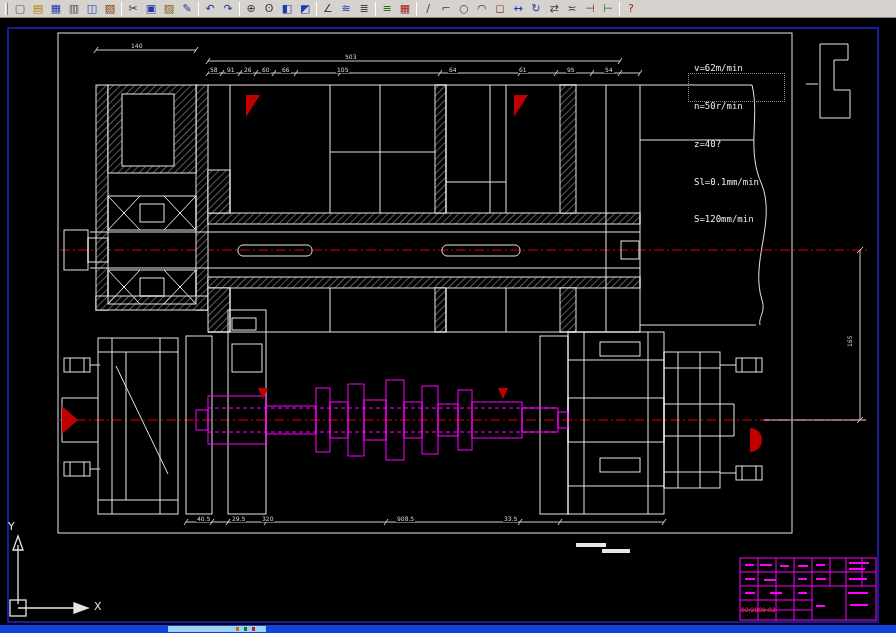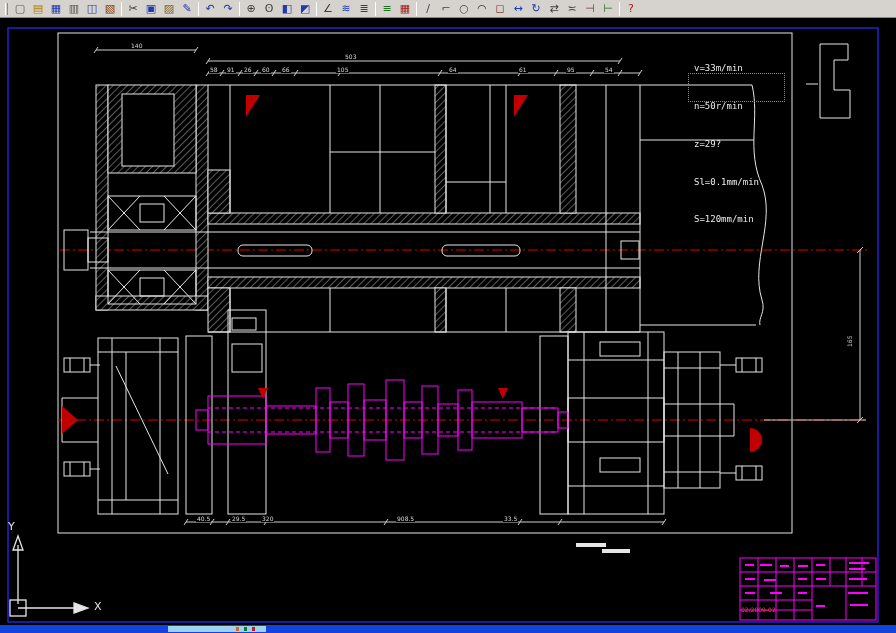--- a/index.html
+++ b/index.html
@@ -398,7 +398,7 @@
 </div>
 
 <div class="overlay ann">
-  <div>v=33m/min</div>
+  <div>v=62m/min</div>
   <div>n=50r/min</div>
   <div>z=29?</div>
   <div>Sl=0.1mm/min</div>

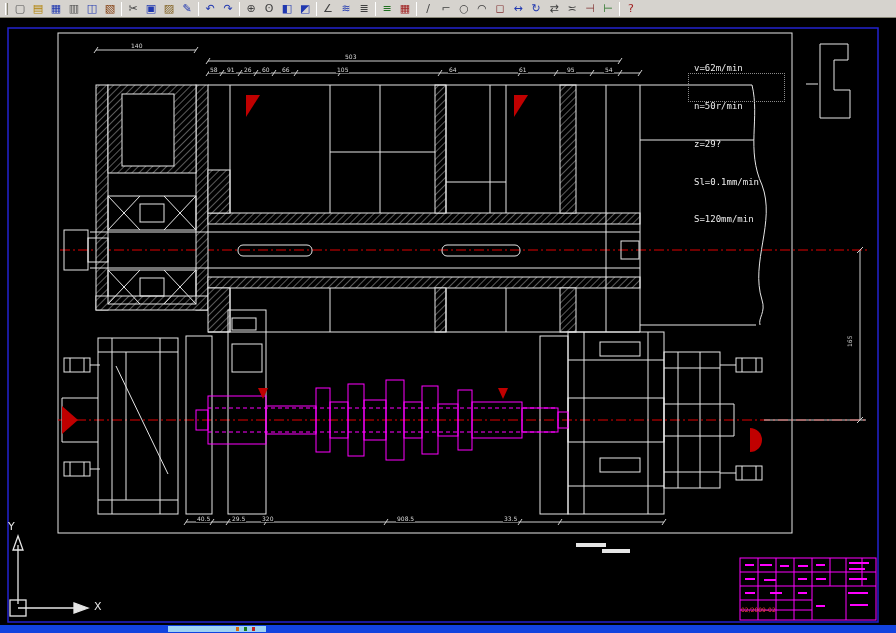--- a/index.html
+++ b/index.html
@@ -400,7 +400,7 @@
 <div class="overlay ann">
   <div>v=62m/min</div>
   <div>n=50r/min</div>
-  <div>z=29?</div>
+  <div>z=40?</div>
   <div>Sl=0.1mm/min</div>
   <div>S=120mm/min</div>
 </div>

